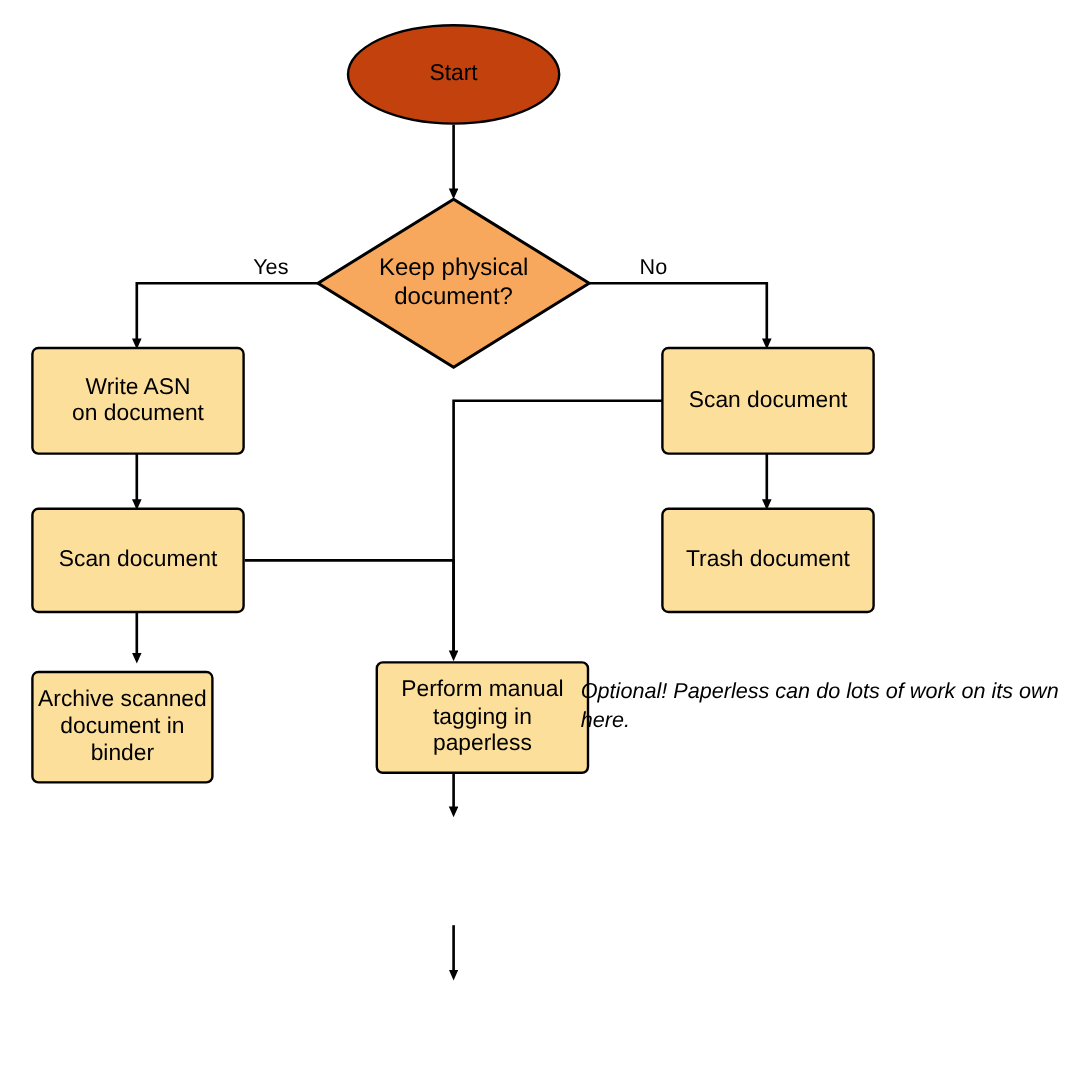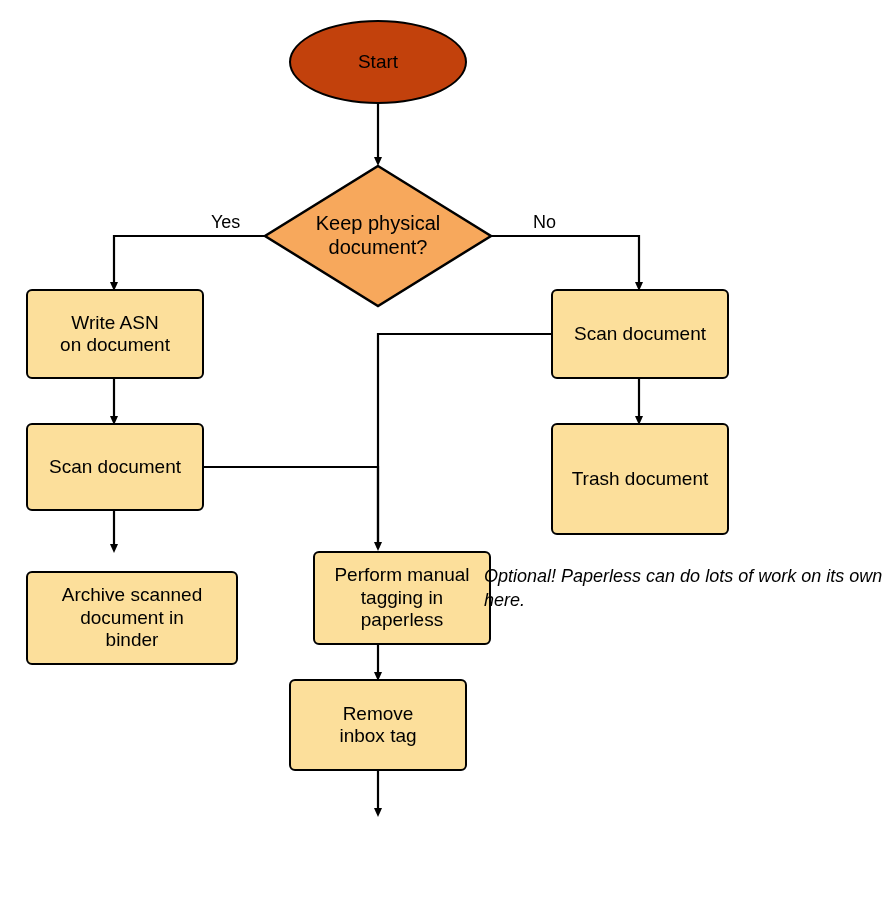--- a/index.html
+++ b/index.html
@@ -155,7 +155,7 @@
     <span>Scan document</span>
   </div>
 
-  <div class="node process" style="left:551px; top:423px; width:178px; height:112px;">
+  <div class="node process" style="left:551px; top:423px; width:178px; height:88px;">
     <span>Trash document</span>
   </div>
 

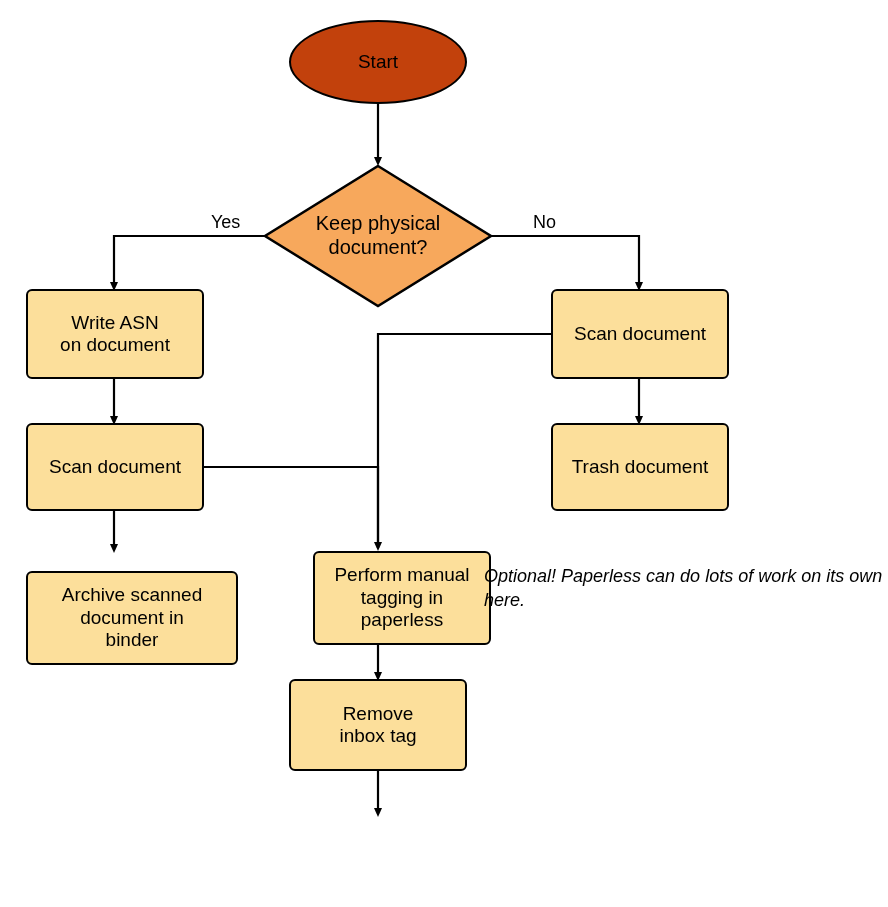--- a/index.html
+++ b/index.html
@@ -145,7 +145,7 @@
     <span>Scan document</span>
   </div>
 
-  <div class="node process" style="left:26px; top:571px; width:212px; height:94px;">
+  <div class="node process" style="left:26px; top:559px; width:152px; height:94px;">
     <span>Archive scanned
 document in
 binder</span>

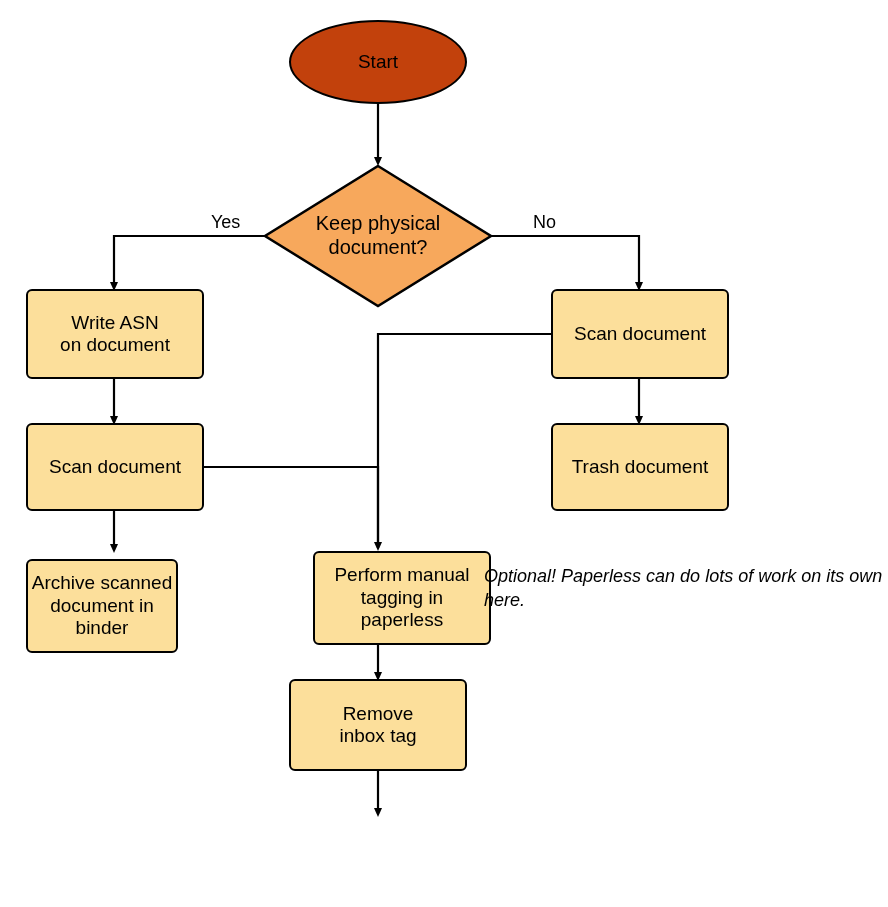--- a/index.html
+++ b/index.html
@@ -165,10 +165,6 @@
 paperless</span>
   </div>
 
-  <div class="node process" style="left:289px; top:679px; width:178px; height:92px;">
-    <span>Remove
-inbox tag</span>
-  </div>
 
 
   <div class="note" style="left:484px; top:564px;">Optional! Paperless can do lots of work on its own here.</div>

